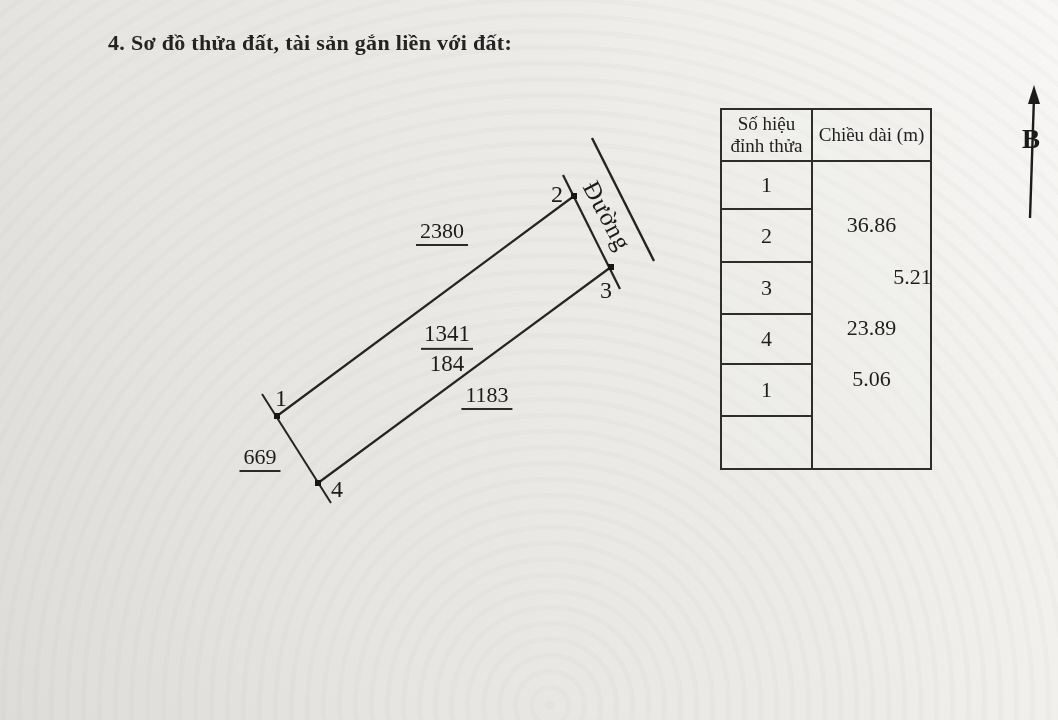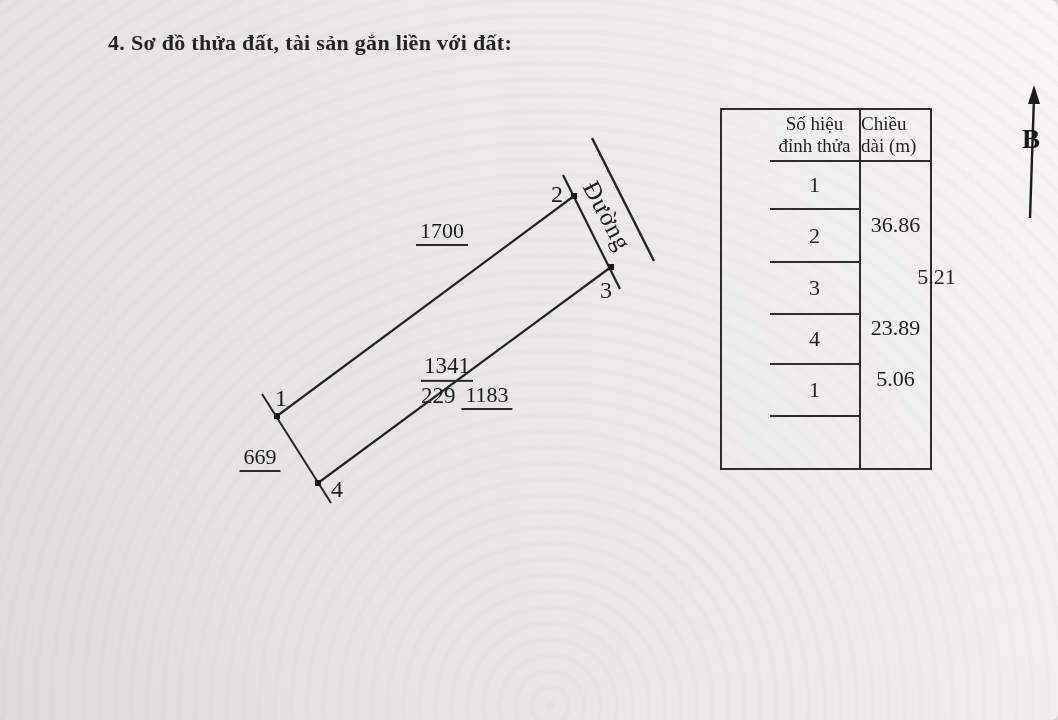--- a/index.html
+++ b/index.html
@@ -12,7 +12,6 @@
     font-family: "Liberation Serif", "DejaVu Serif", serif;
     color: #1e1e1e;
     background: linear-gradient(245deg, #f8f7f5 0%, #ecebe8 38%, #e6e5e2 70%, #dedcd8 100%);
-    border-radius: 7px;
   }
   
   .page::after {

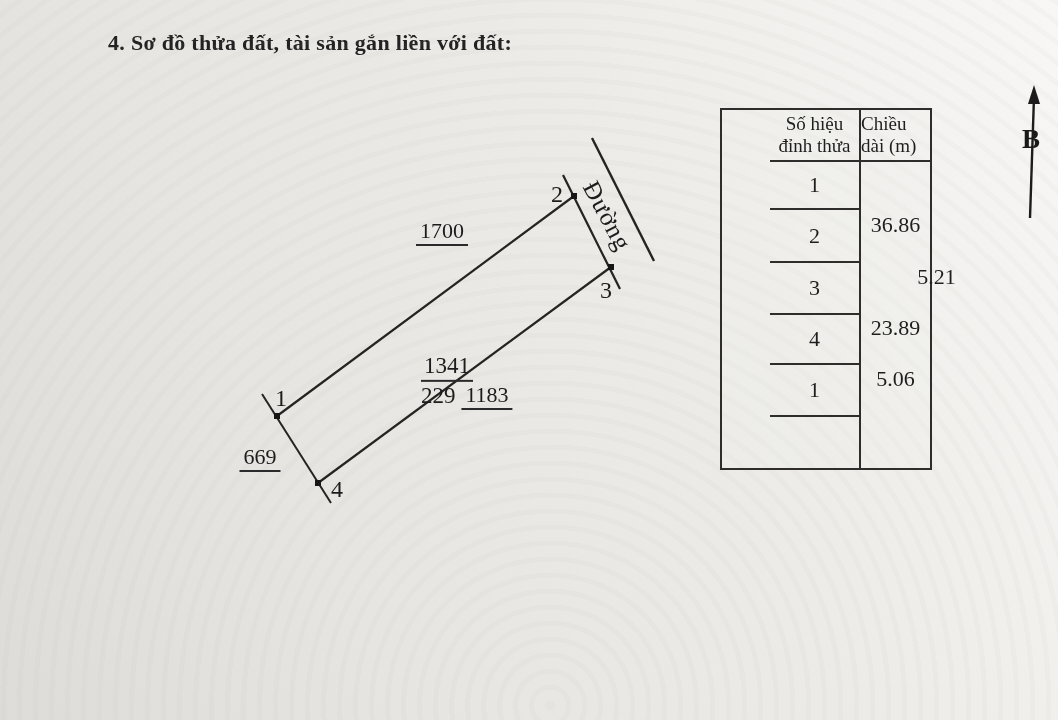--- a/index.html
+++ b/index.html
@@ -89,7 +89,6 @@
     display: flex;
     z-index: 2;
     background: rgba(240,239,236,0.25);
-    padding-left: 48px;
   }
   .tcol-left {
     width: 91px;

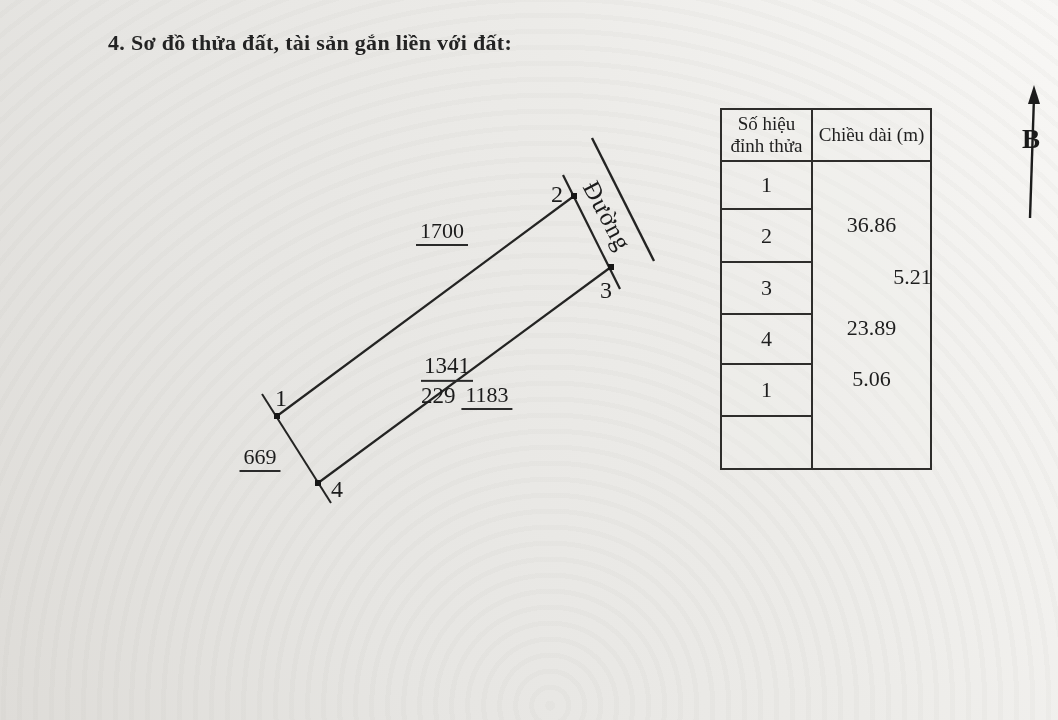--- a/index.html
+++ b/index.html
@@ -171,7 +171,7 @@
   <div class="lbl" style="left:606px; top:290px;">3</div>
   <div class="lbl" style="left:337px; top:489px;">4</div>
 
-  <div class="lbl small underlined" style="left:442px; top:233px;">1700</div>
+  <div class="lbl small underlined" style="left:442px; top:233px;">2380</div>
   <div class="lbl small underlined" style="left:487px; top:397px;">1183</div>
   <div class="lbl small underlined" style="left:260px; top:459px;">669</div>
 

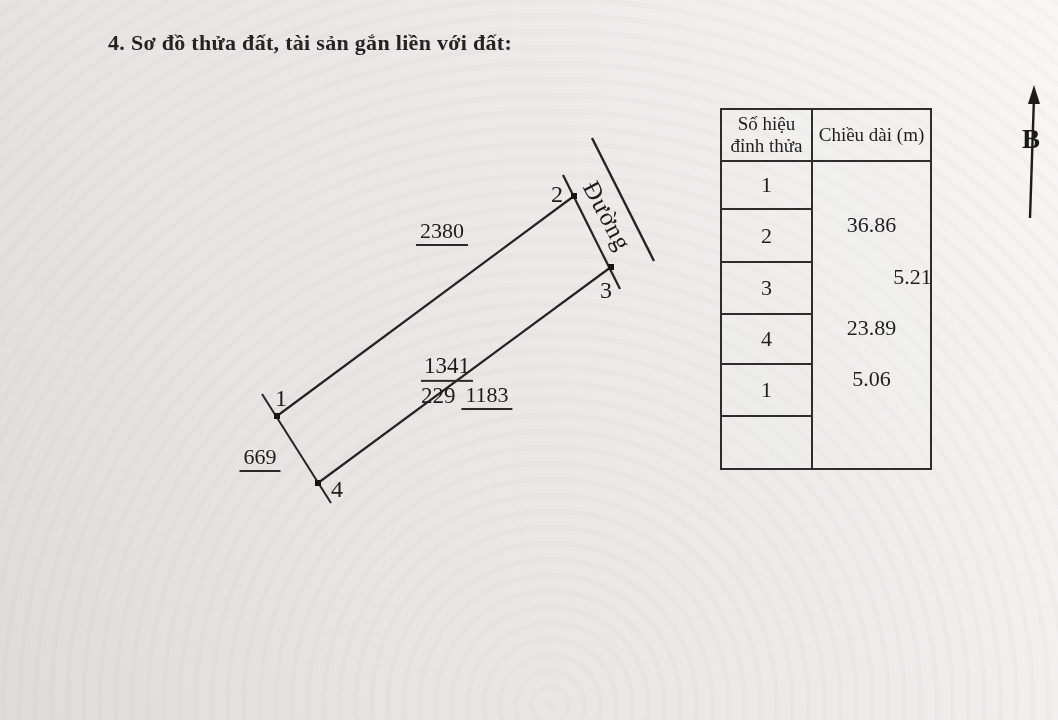--- a/index.html
+++ b/index.html
@@ -55,10 +55,10 @@
     transform: translate(-50%, -50%);
     display: flex;
     flex-direction: column;
+    align-items: center;
     font-size: 23px;
     line-height: 1.05;
     color: #1c1c1c;
-    margin-top: 32px;
   }
   .fraction .num { border-bottom: 2px solid #2a2a2a; padding: 0 3px 2px 3px; }
   .fraction .den { padding-top: 2px; }

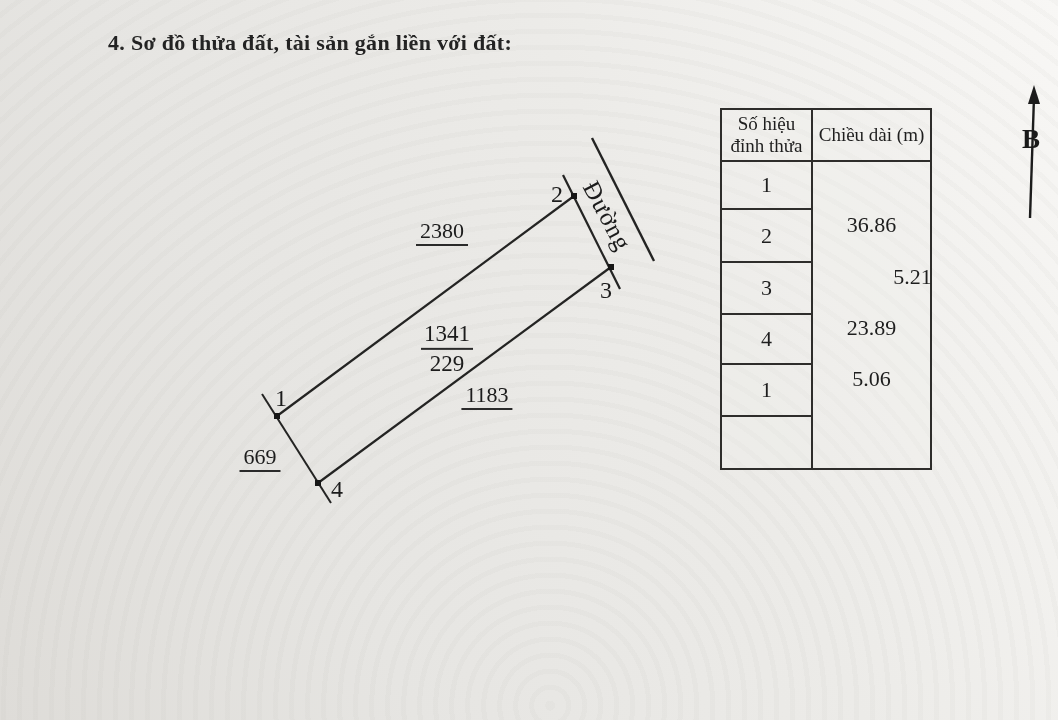--- a/index.html
+++ b/index.html
@@ -177,7 +177,7 @@
 
   <div class="fraction" style="left:447px; top:349px;">
     <span class="num">1341</span>
-    <span class="den">229</span>
+    <span class="den">184</span>
   </div>
 
   <div class="road-label" style="left:607px; top:216px;">Đường</div>

